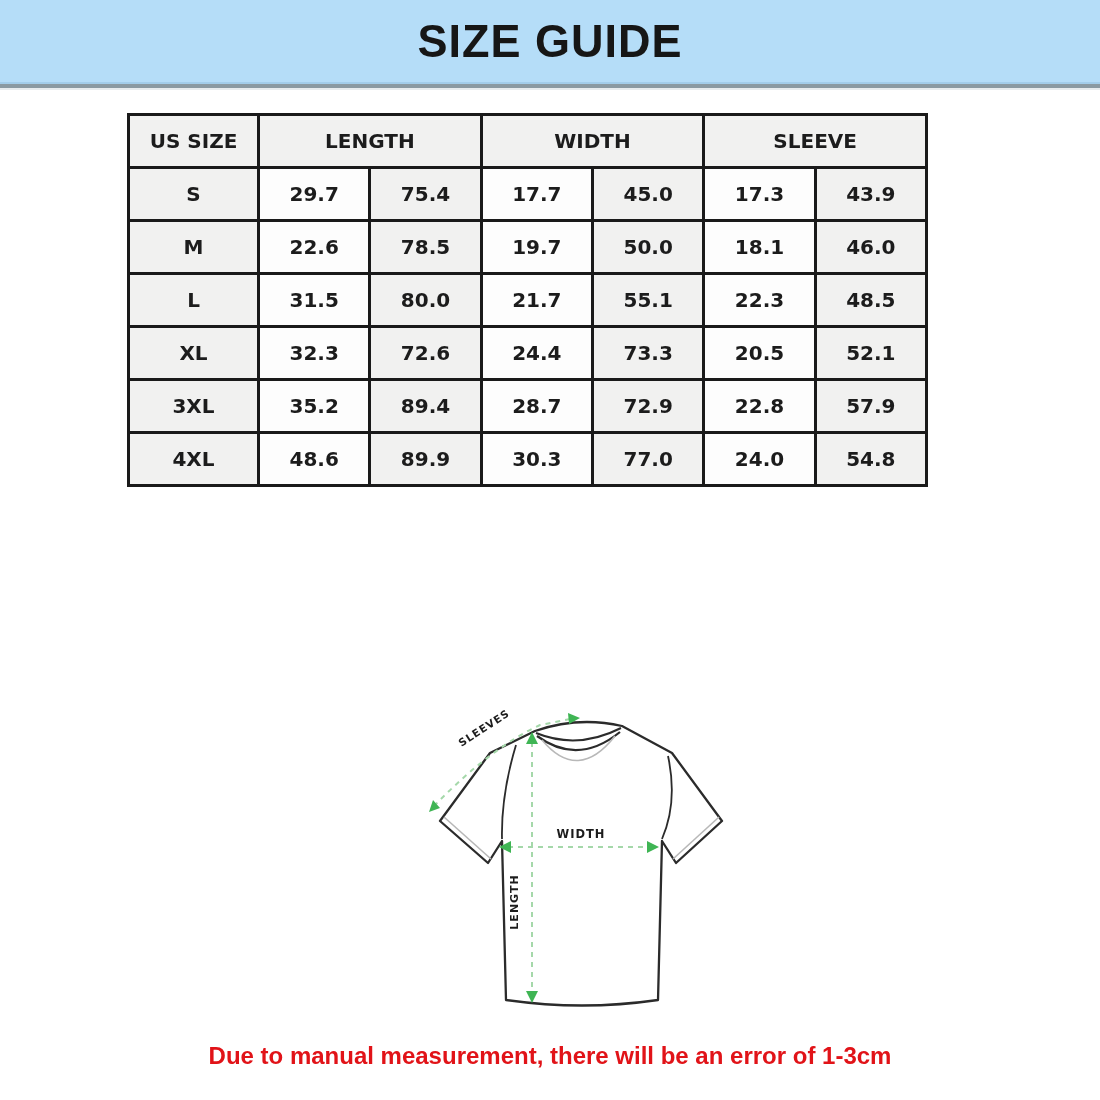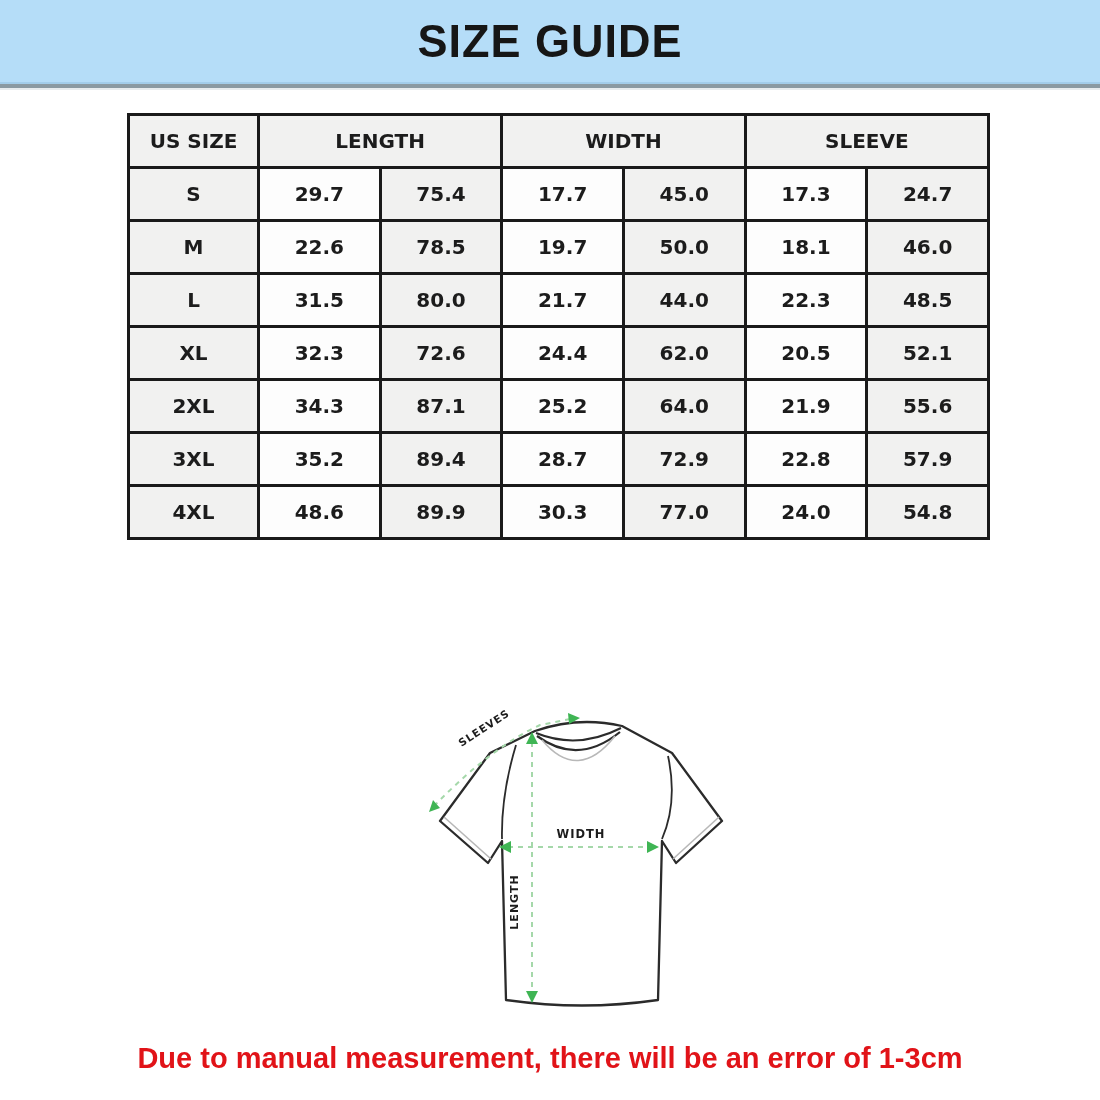--- a/index.html
+++ b/index.html
@@ -24,7 +24,7 @@
   }
   
   table.size-table {
-    position:absolute; left:127px; top:113px; width:863px;
+    position:absolute; left:127px; top:113px; width:801px;
     border-collapse:collapse; table-layout:fixed;
   }
   .size-table th, .size-table td {

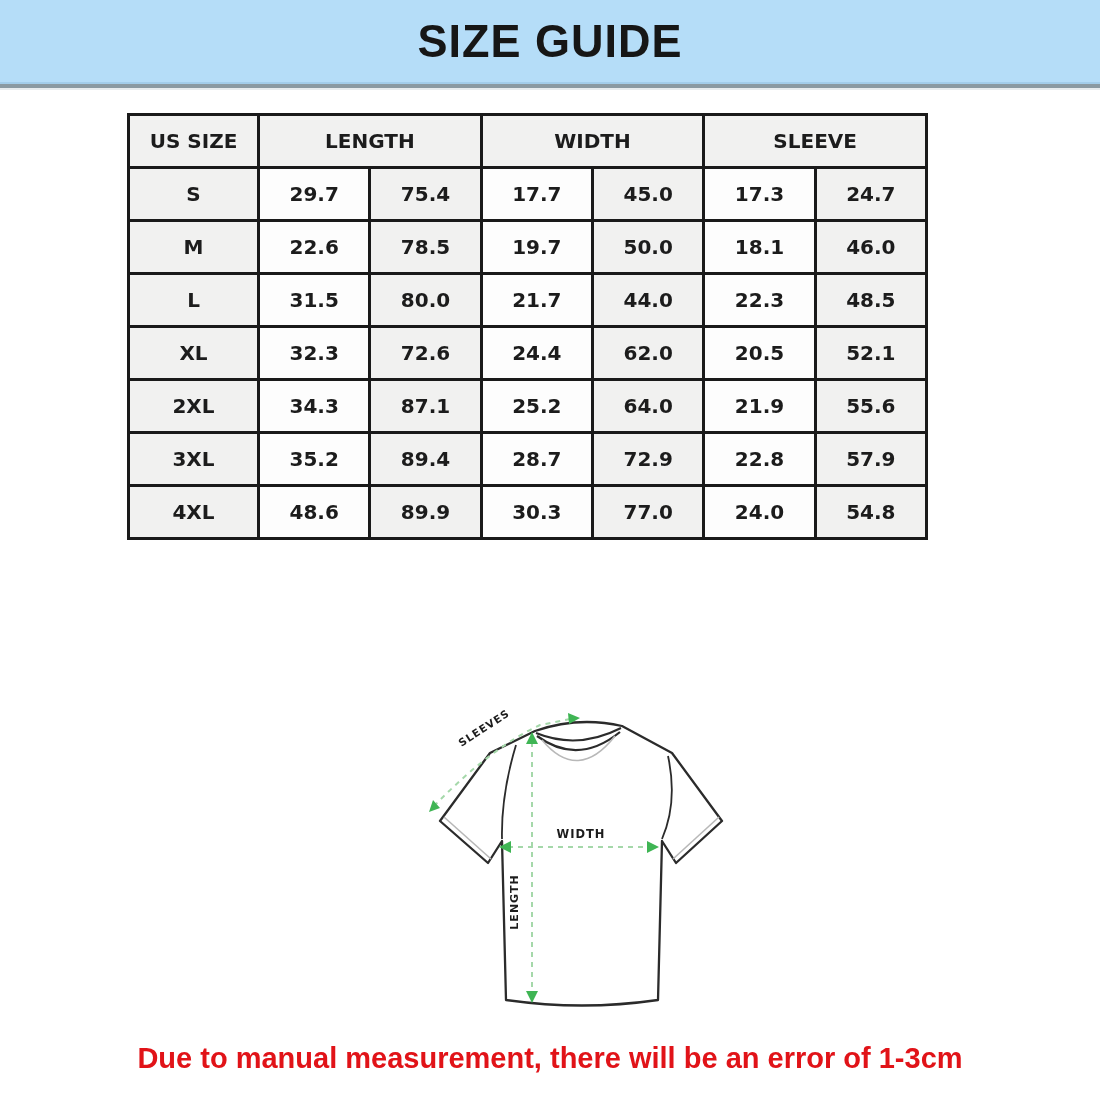--- a/index.html
+++ b/index.html
@@ -87,7 +87,7 @@
         <td>17.7</td>
         <td>45.0</td>
         <td>17.3</td>
-        <td>24.7</td>
+        <td>43.9</td>
       </tr>
       <tr>
         <th>M</th>

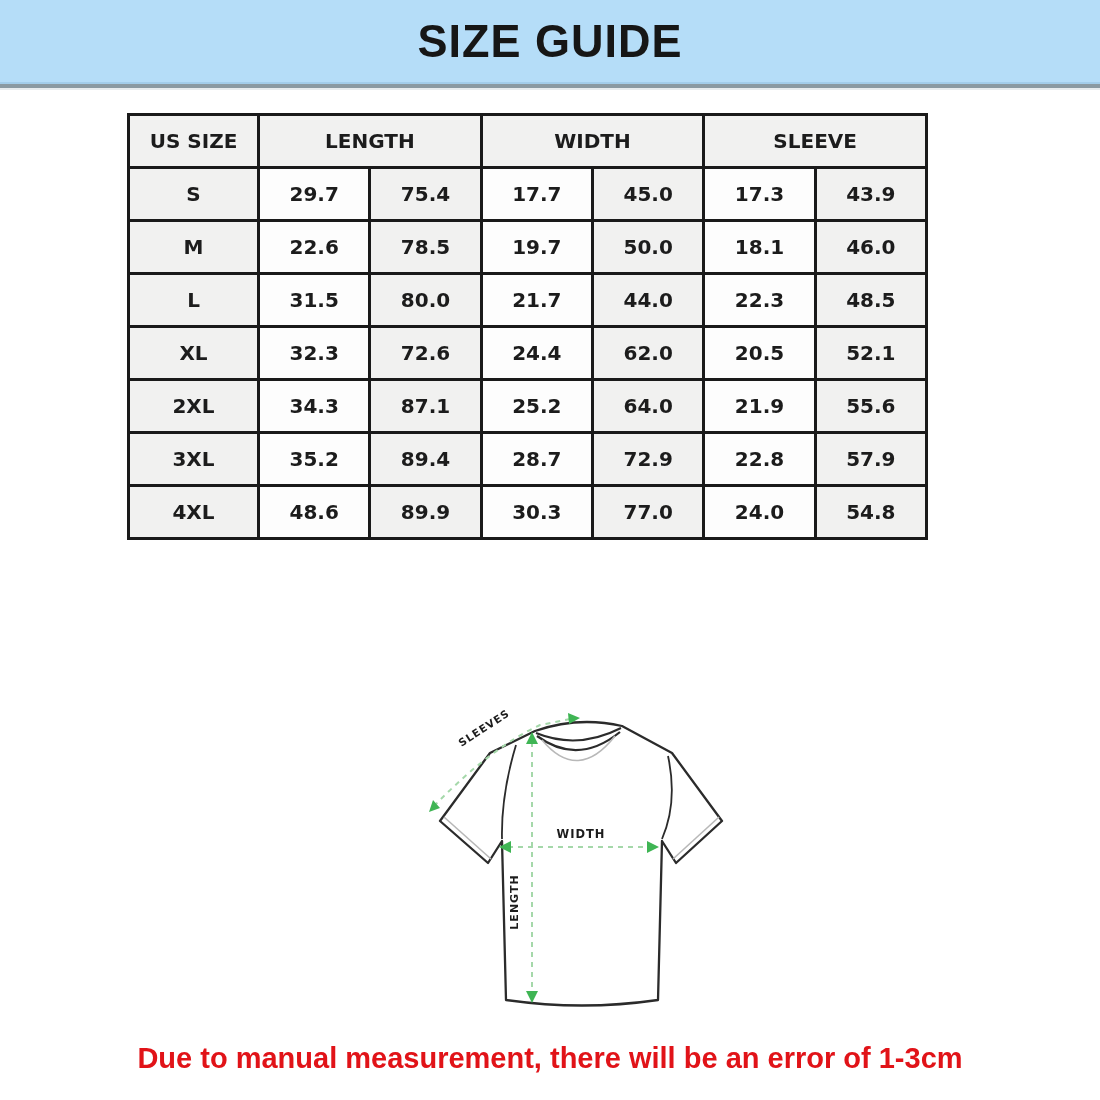--- a/index.html
+++ b/index.html
@@ -103,7 +103,7 @@
         <td>31.5</td>
         <td>80.0</td>
         <td>21.7</td>
-        <td>44.0</td>
+        <td>55.1</td>
         <td>22.3</td>
         <td>48.5</td>
       </tr>

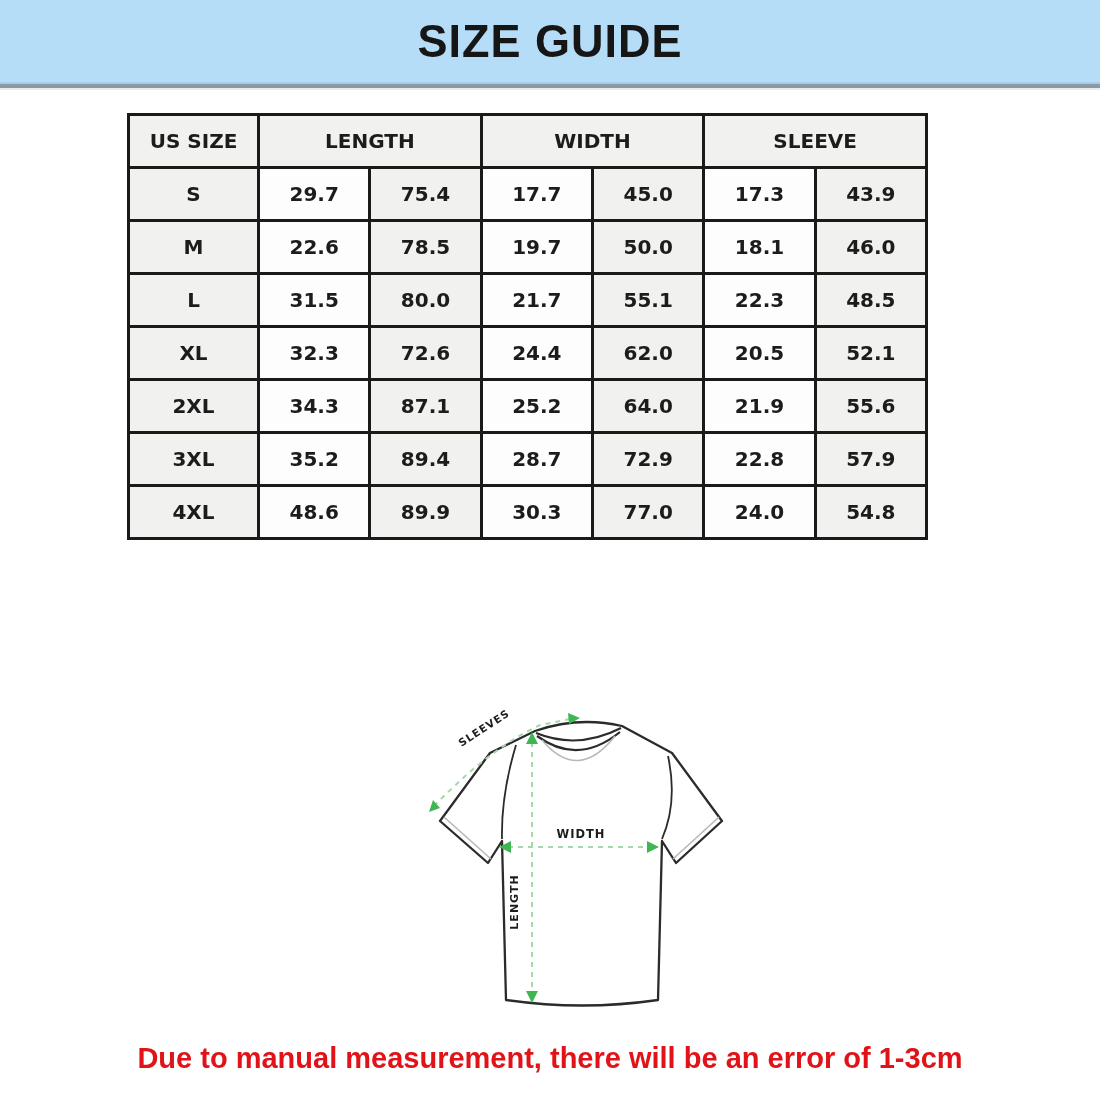--- a/index.html
+++ b/index.html
@@ -112,7 +112,7 @@
         <td>32.3</td>
         <td>72.6</td>
         <td>24.4</td>
-        <td>62.0</td>
+        <td>73.3</td>
         <td>20.5</td>
         <td>52.1</td>
       </tr>

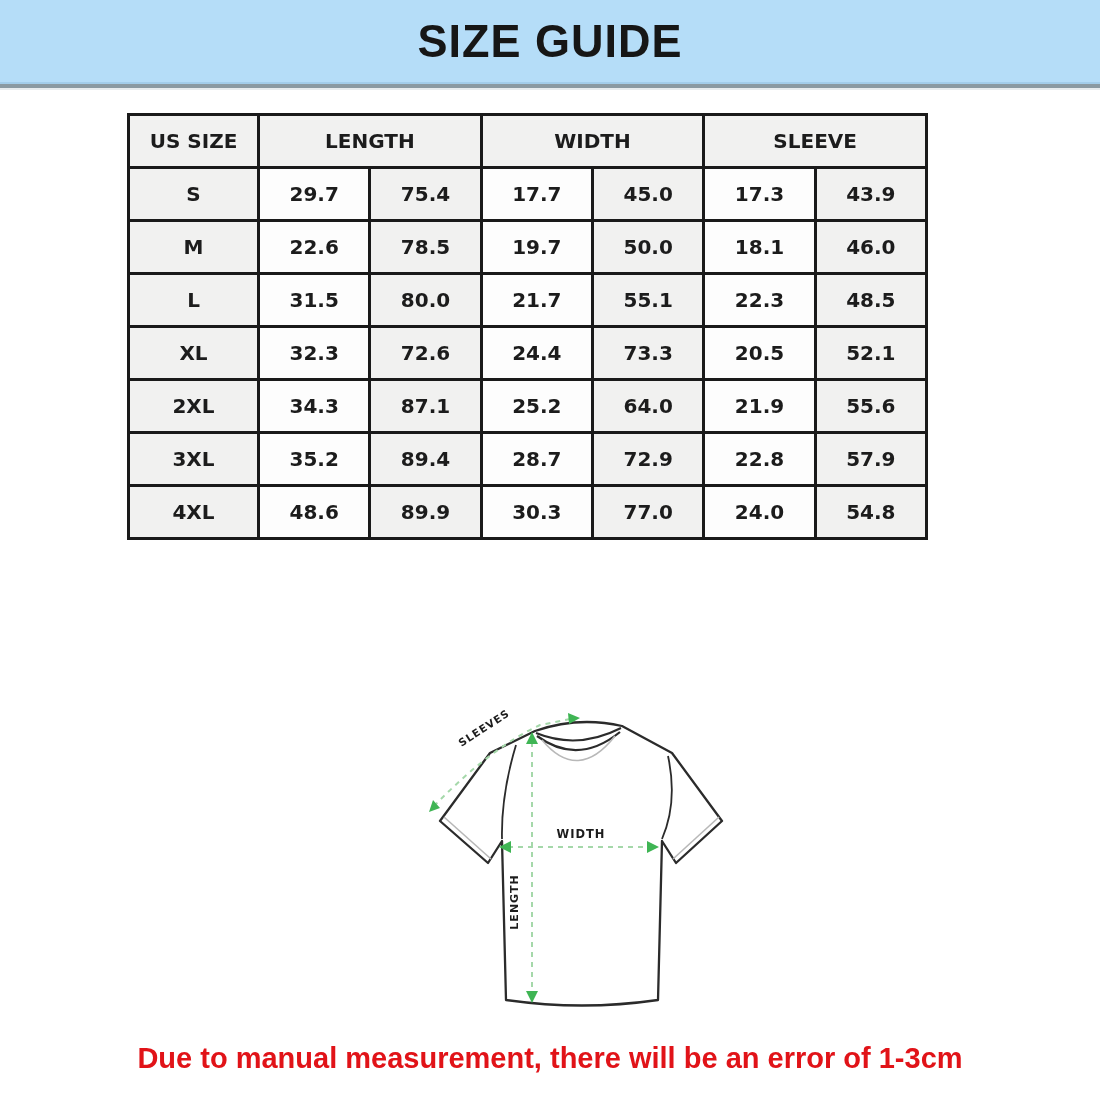--- a/index.html
+++ b/index.html
@@ -117,15 +117,6 @@
         <td>52.1</td>
       </tr>
       <tr>
-        <th>2XL</th>
-        <td>34.3</td>
-        <td>87.1</td>
-        <td>25.2</td>
-        <td>64.0</td>
-        <td>21.9</td>
-        <td>55.6</td>
-      </tr>
-      <tr>
         <th>3XL</th>
         <td>35.2</td>
         <td>89.4</td>

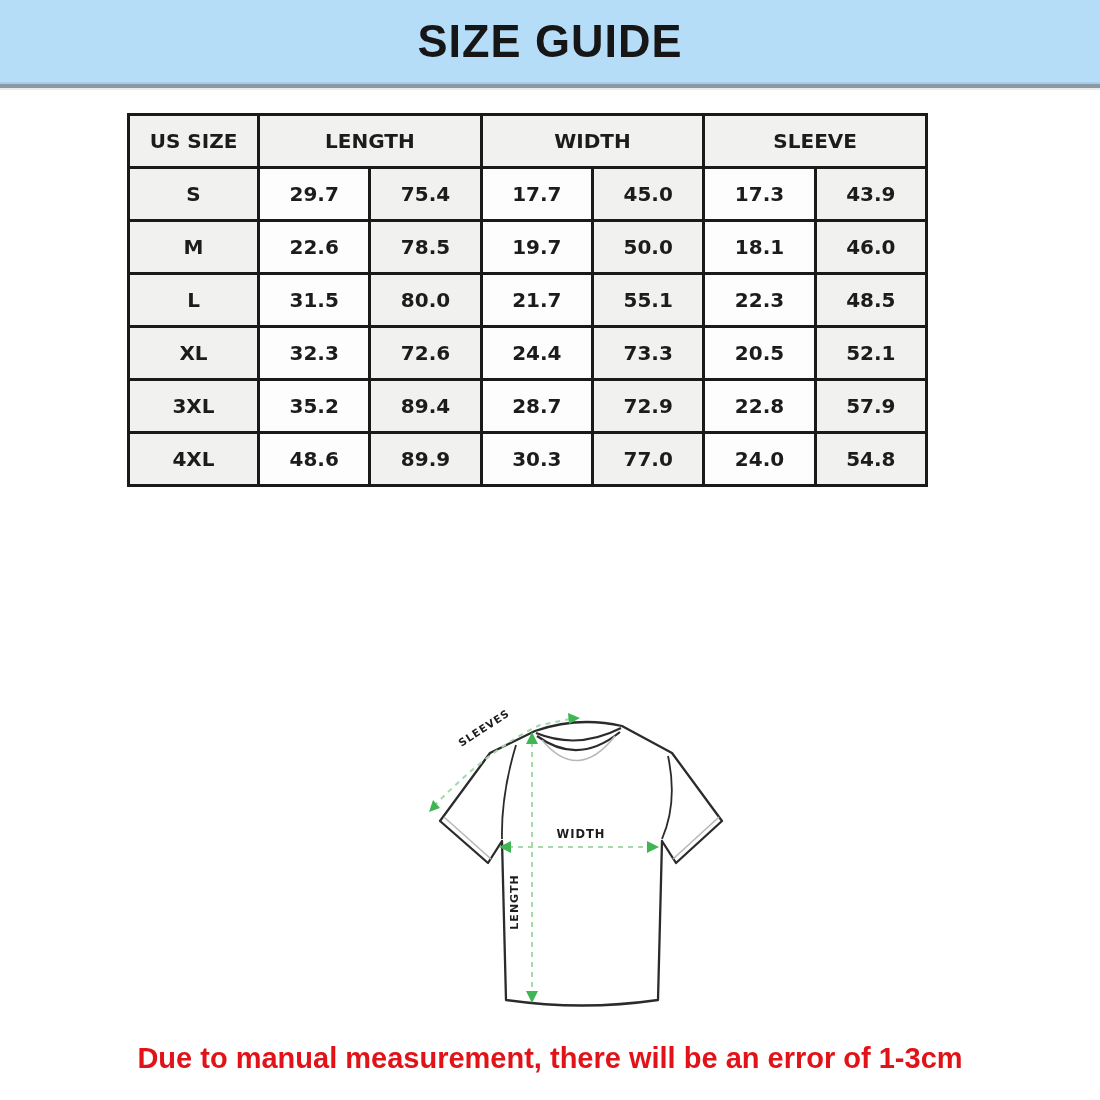--- a/index.html
+++ b/index.html
@@ -48,7 +48,7 @@
   .note {
     position:absolute; left:0; top:1042px; width:1100px;
     text-align:center;
-    font-size:29px; font-weight:bold; color:#e11318;
+    font-size:24px; font-weight:bold; color:#e11318;
     font-family:"Liberation Sans","DejaVu Sans",sans-serif;
   }
 </style>

